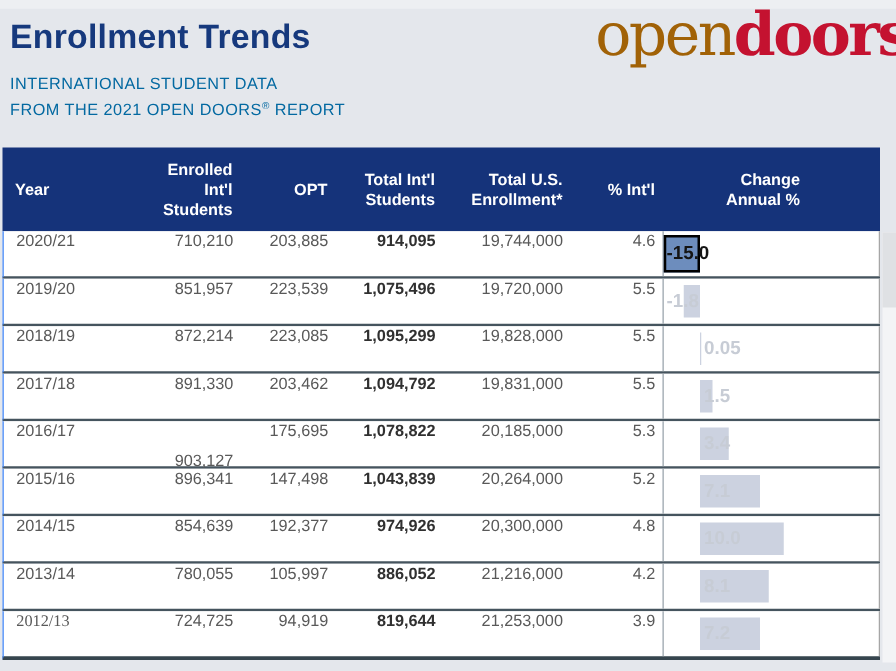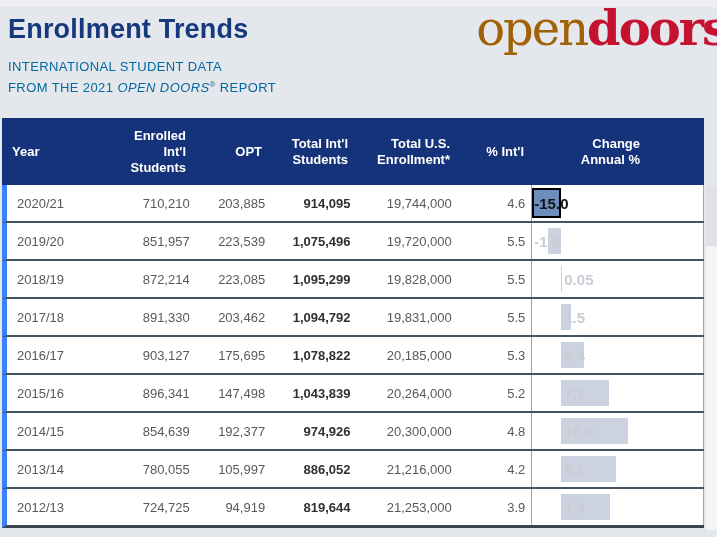--- a/index.html
+++ b/index.html
@@ -18,7 +18,7 @@
     position:absolute;left:8px;top:58px;
     font-size:13px;line-height:18px;color:#0369a1;letter-spacing:0.4px;
   }
-  .subtitle .it{font-style:italic;margin-top:34px;}
+  .subtitle .it{margin-top:34px;}
   .subtitle sup{font-size:8px;}
   .logo{
     position:absolute;top:-2px;right:-10px;

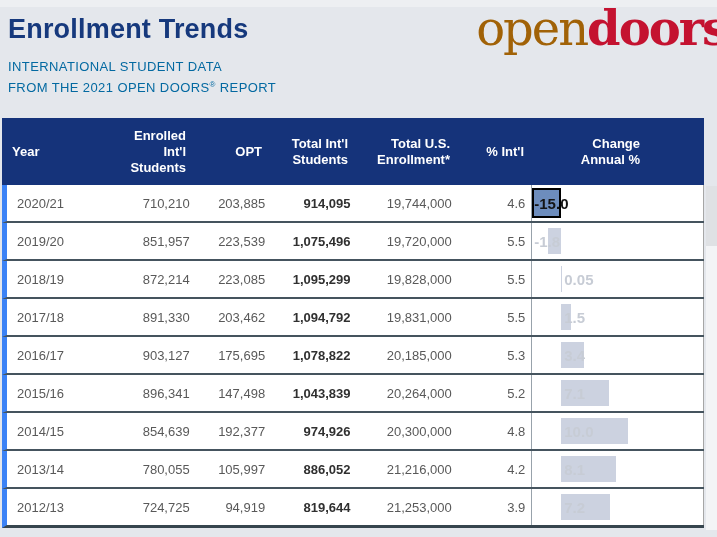--- a/index.html
+++ b/index.html
@@ -40,8 +40,8 @@
 
   .row{
     display:flex;height:36px;background:#ffffff;
-    border-bottom:2px solid #45545e;border-left:5px solid #3b82f6;
-    align-items:center;font-size:13px;color:#595959;
+    border-bottom:2px solid #45545e;border-left:1px solid #3b82f6;
+    font-size:13px;color:#595959;
   }
   .row:last-child{border-bottom:3px solid #36454e;}
   .cell{box-sizing:border-box;}

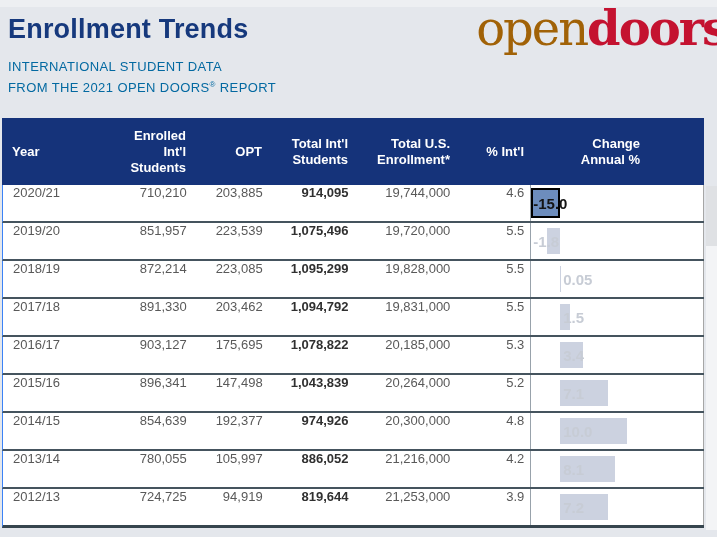--- a/index.html
+++ b/index.html
@@ -157,7 +157,7 @@
       </div>
       <div class="row">
         <div class="cell al" style="width: 104px;">2016/17</div>
-        <div class="cell ar" style="width: 86px;">903,127</div>
+        <div class="cell ar" style="width: 86px; margin-top: 24px;">903,127</div>
         <div class="cell ar" style="width: 76px;">175,695</div>
         <div class="cell ar c-bold" style="width: 86px;">1,078,822</div>
         <div class="cell ar" style="width: 102px;">20,185,000</div>

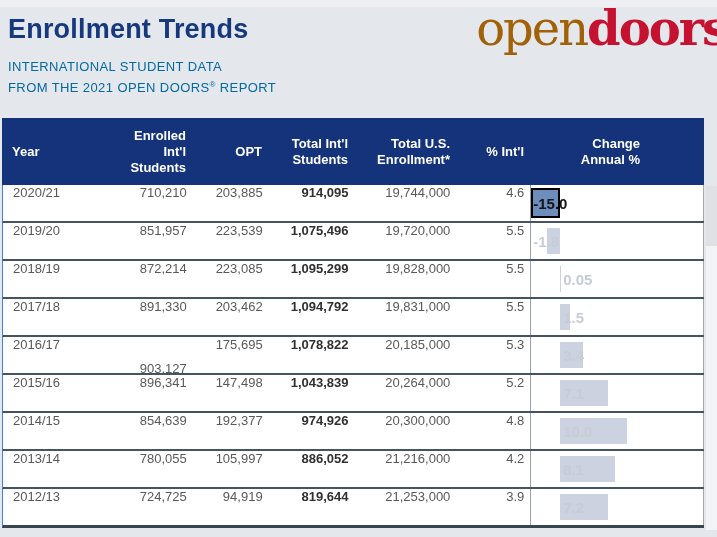--- a/index.html
+++ b/index.html
@@ -204,7 +204,7 @@
         </div>
       </div>
       <div class="row">
-        <div class="cell al" style="width: 104px;">2012/13</div>
+        <div class="cell al" style="width: 104px; font-family: Liberation Serif, serif;">2012/13</div>
         <div class="cell ar" style="width: 86px;">724,725</div>
         <div class="cell ar" style="width: 76px;">94,919</div>
         <div class="cell ar c-bold" style="width: 86px;">819,644</div>

